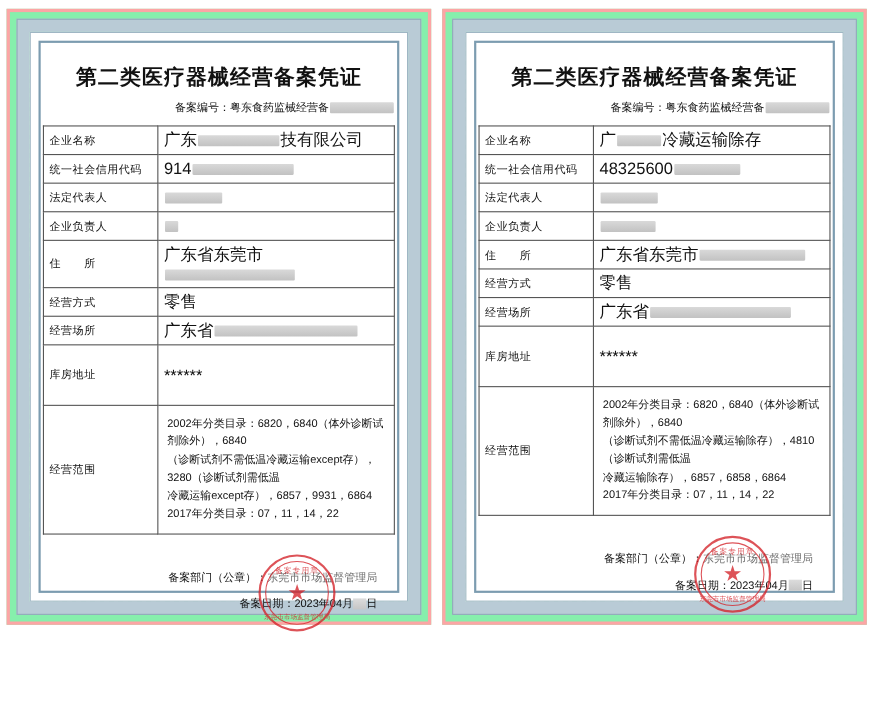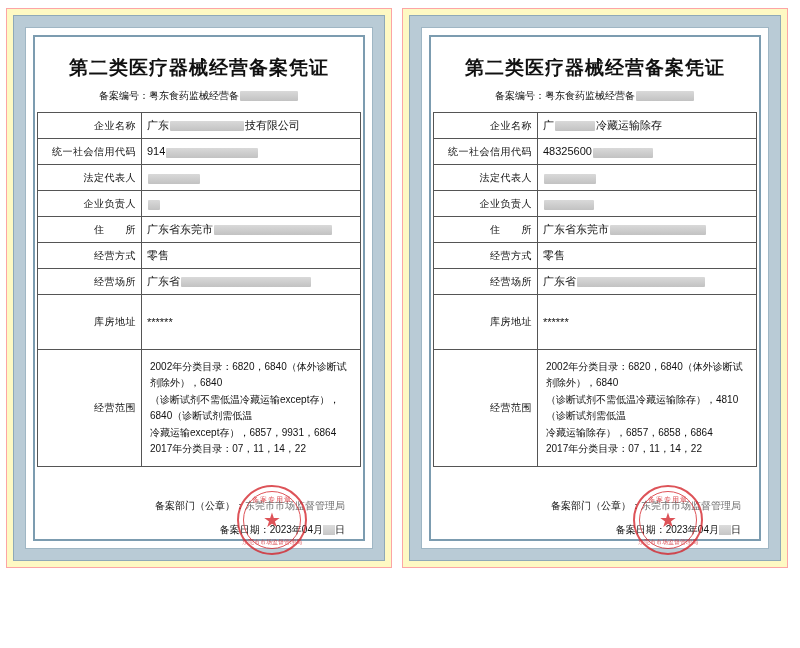--- a/index.html
+++ b/index.html
@@ -28,8 +28,8 @@
     width: 386px;
     height: 560px;
     box-sizing: border-box;
-    background: #fef9c3;
-    border: 1px solid #fca5a5;
+    background: #86efac;
+    border: 3px solid #fca5a5;
     padding: 9px;
   }
   

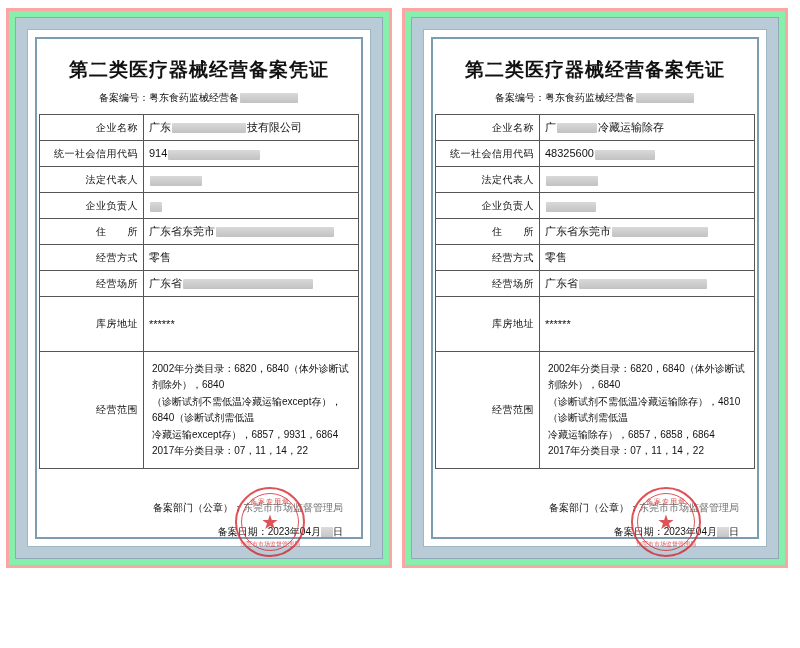--- a/index.html
+++ b/index.html
@@ -86,7 +86,7 @@
     color: #111;
     margin-bottom: 9px;
     display: flex;
-    justify-content: center;
+    justify-content: flex-end;
     align-items: center;
     gap: 0px;
   }

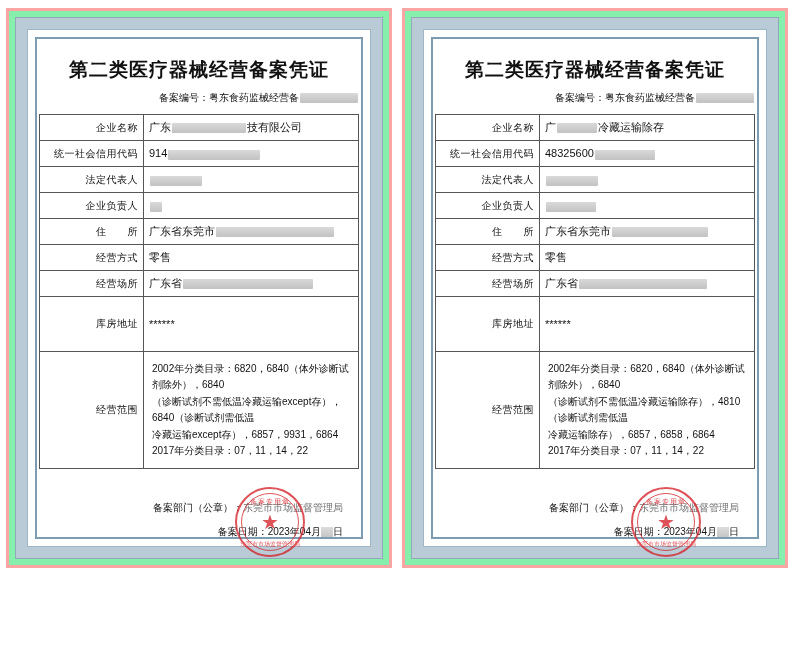--- a/index.html
+++ b/index.html
@@ -114,7 +114,7 @@
   }
   td.lab {
     width: 93px;
-    text-align: right;
+    text-align: left;
     letter-spacing: 0.5px;
     white-space: nowrap;
     font-size: 10px;

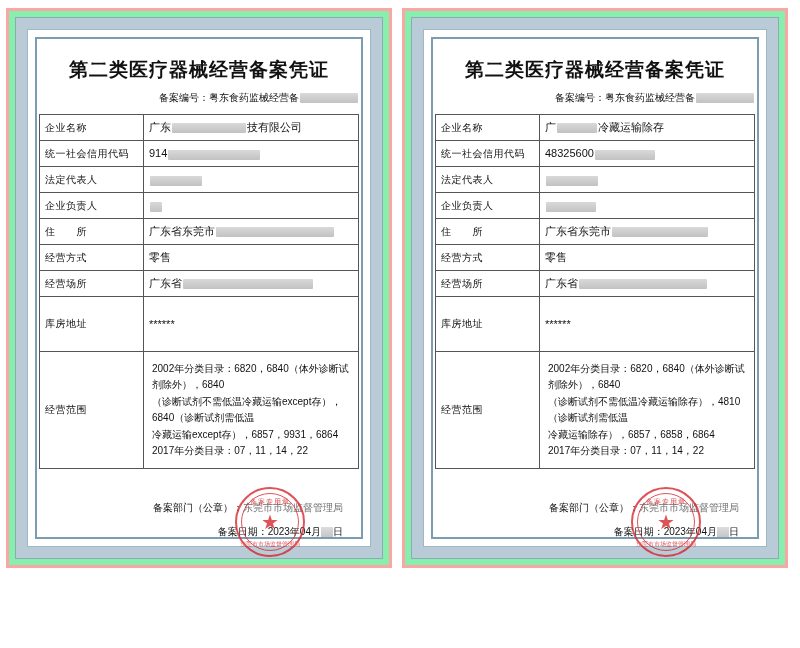--- a/index.html
+++ b/index.html
@@ -120,7 +120,7 @@
     font-size: 10px;
   }
   td.val {
-    font-size: 11px;
+    font-size: 15px;
   }
   td.val.tall { height: 48px; vertical-align: middle; }
   td.val.scope {

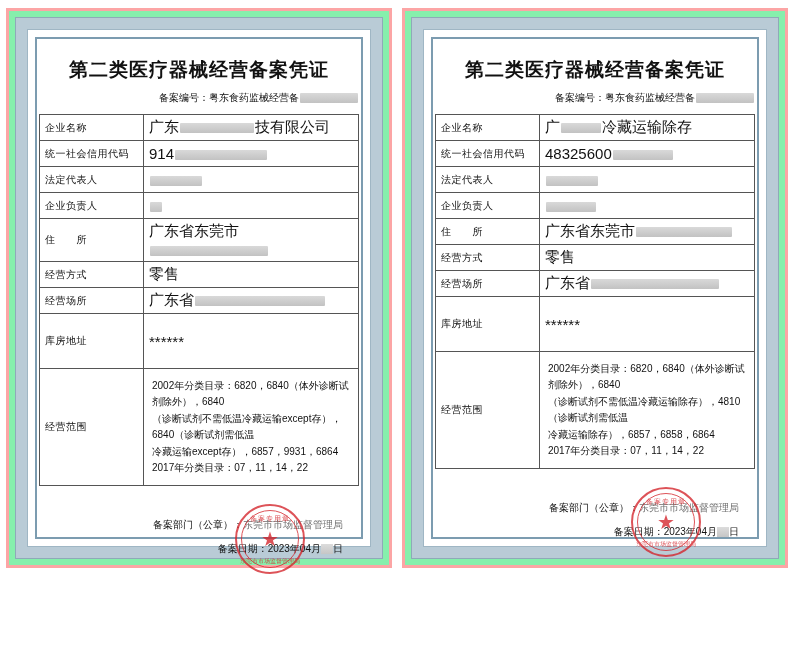--- a/index.html
+++ b/index.html
@@ -268,7 +268,7 @@
             <td class="lab scope-lab">经营范围</td>
             <td class="val scope">
               <div>2002年分类目录：6820，6840（体外诊断试剂除外），6840</div>
-              <div>（诊断试剂不需低温冷藏运输except存），6840（诊断试剂需低温</div>
+              <div>（诊断试剂不需低温冷藏运输except存），3280（诊断试剂需低温</div>
               <div>冷藏运输except存），6857，9931，6864</div>
               <div>2017年分类目录：07，11，14，22</div>
             </td>

